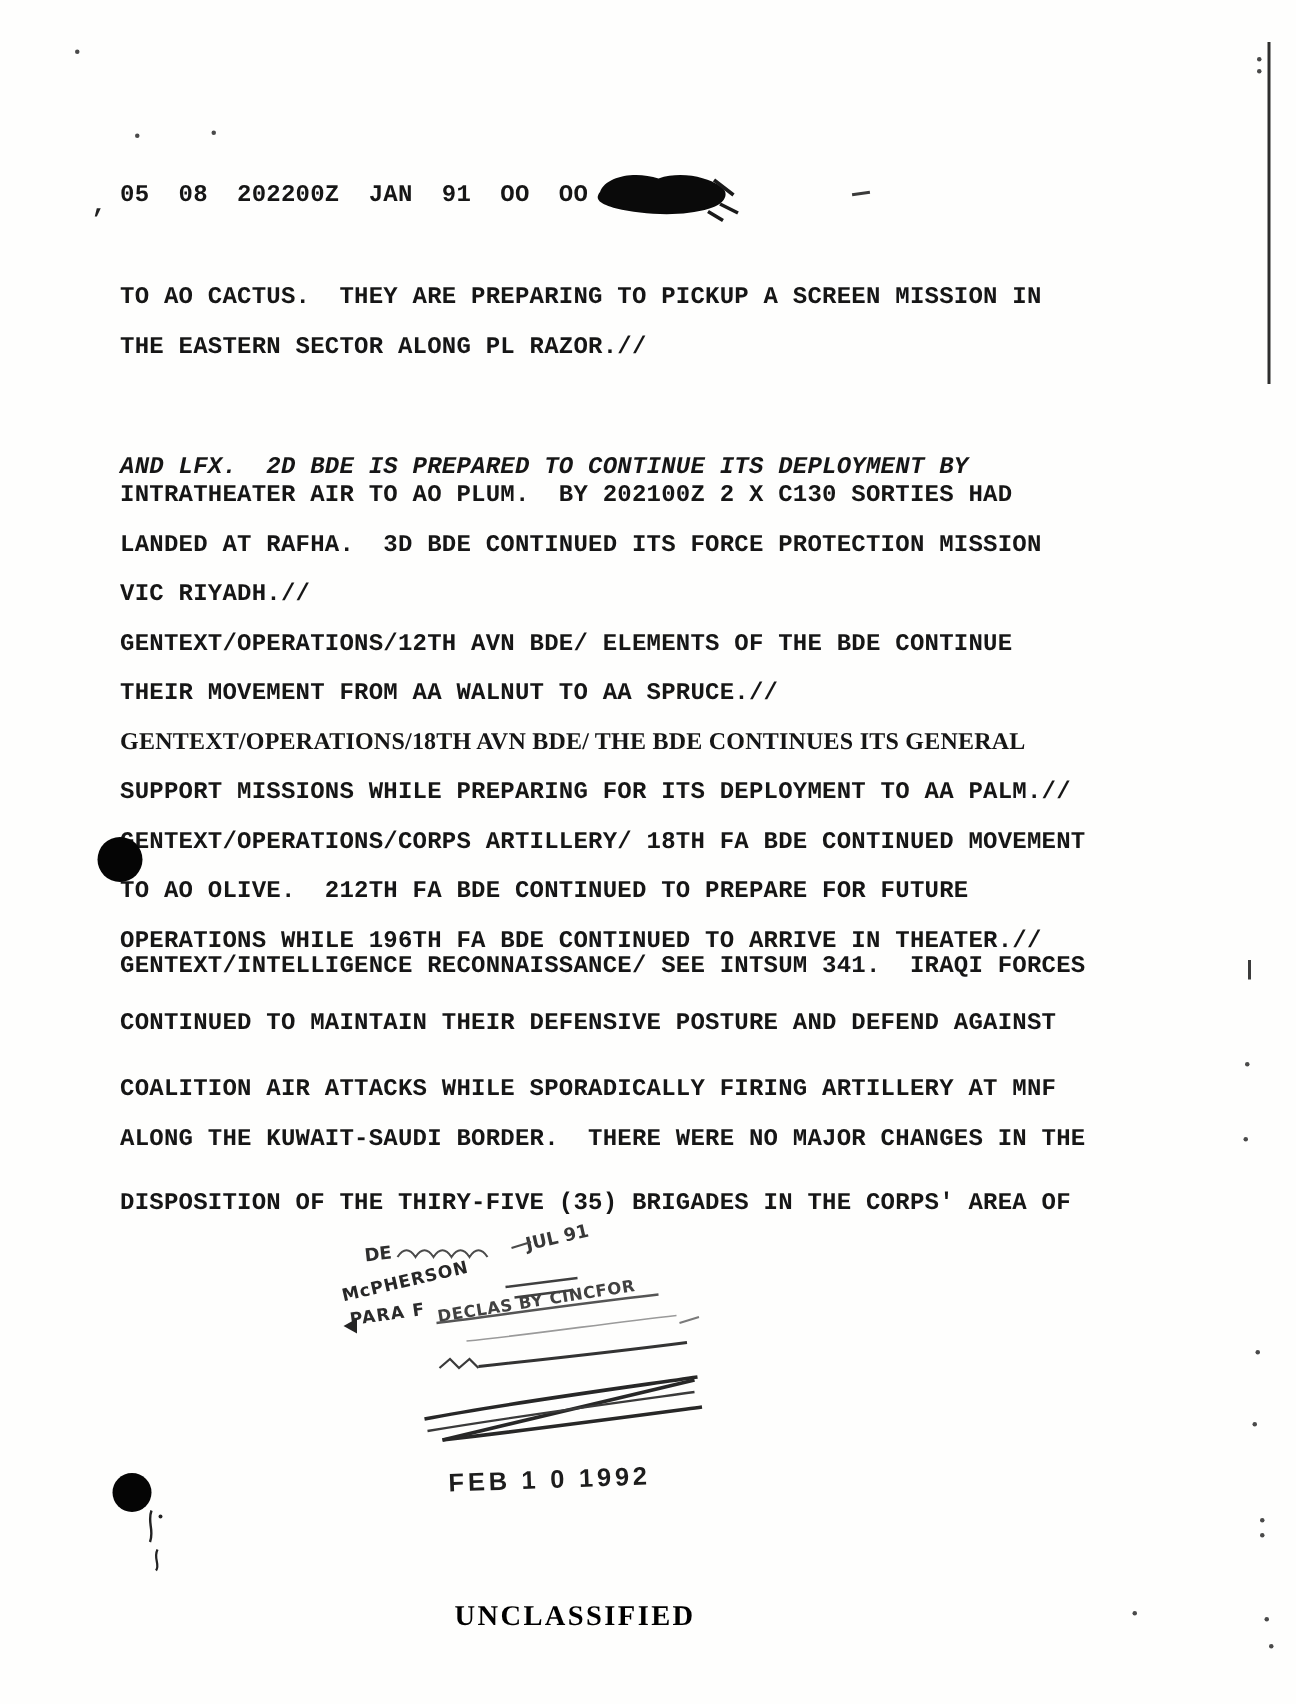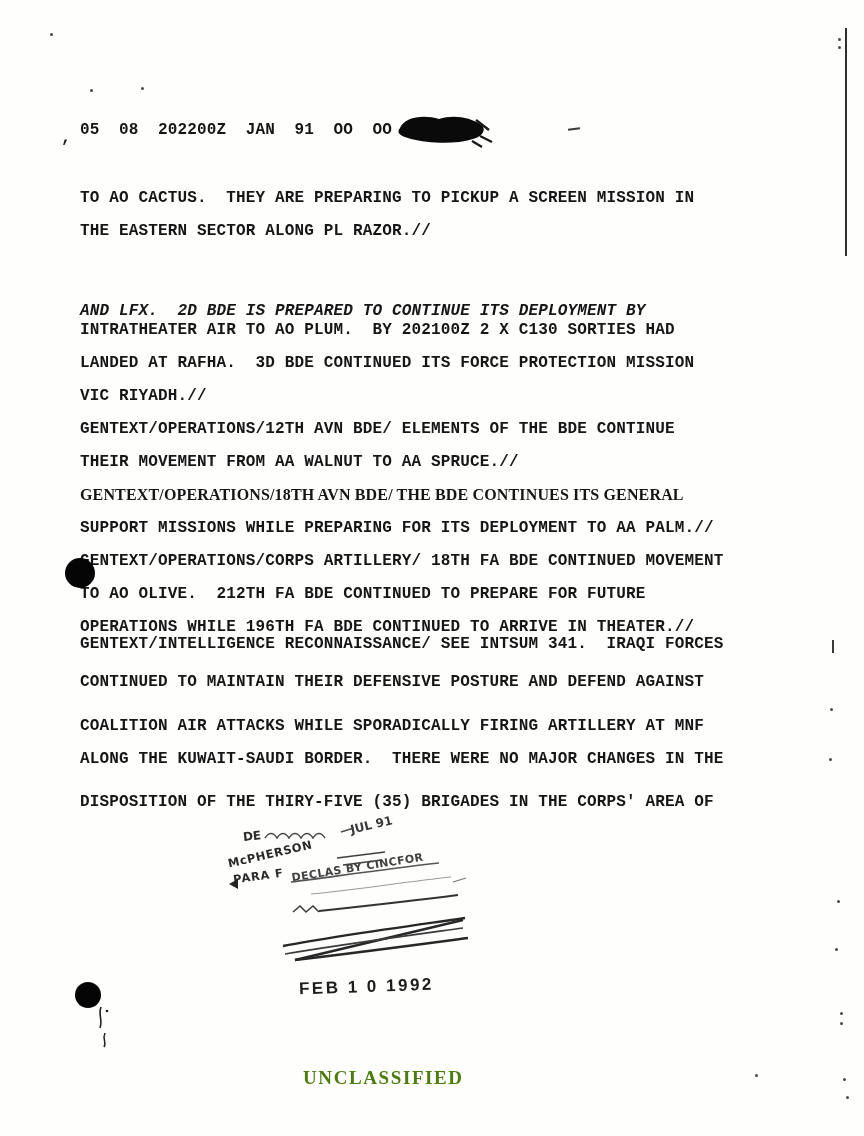--- a/index.html
+++ b/index.html
@@ -38,7 +38,7 @@
   .footer {
     position:absolute; left:303px; top:1067px;
     font-family:"Liberation Serif", serif;
-    font-size:19px; font-weight:600; letter-spacing:1.6px; color:#4d7c0f;
+    font-size:19px; font-weight:600; letter-spacing:1.6px; color:#000000;
   }
   .edge-line { position:absolute; left:845px; top:28px; width:2px; height:228px; background:#2e2e2e; }
   .spk { position:absolute; width:3px; height:3px; border-radius:50%; background:#4a4a4a; }

